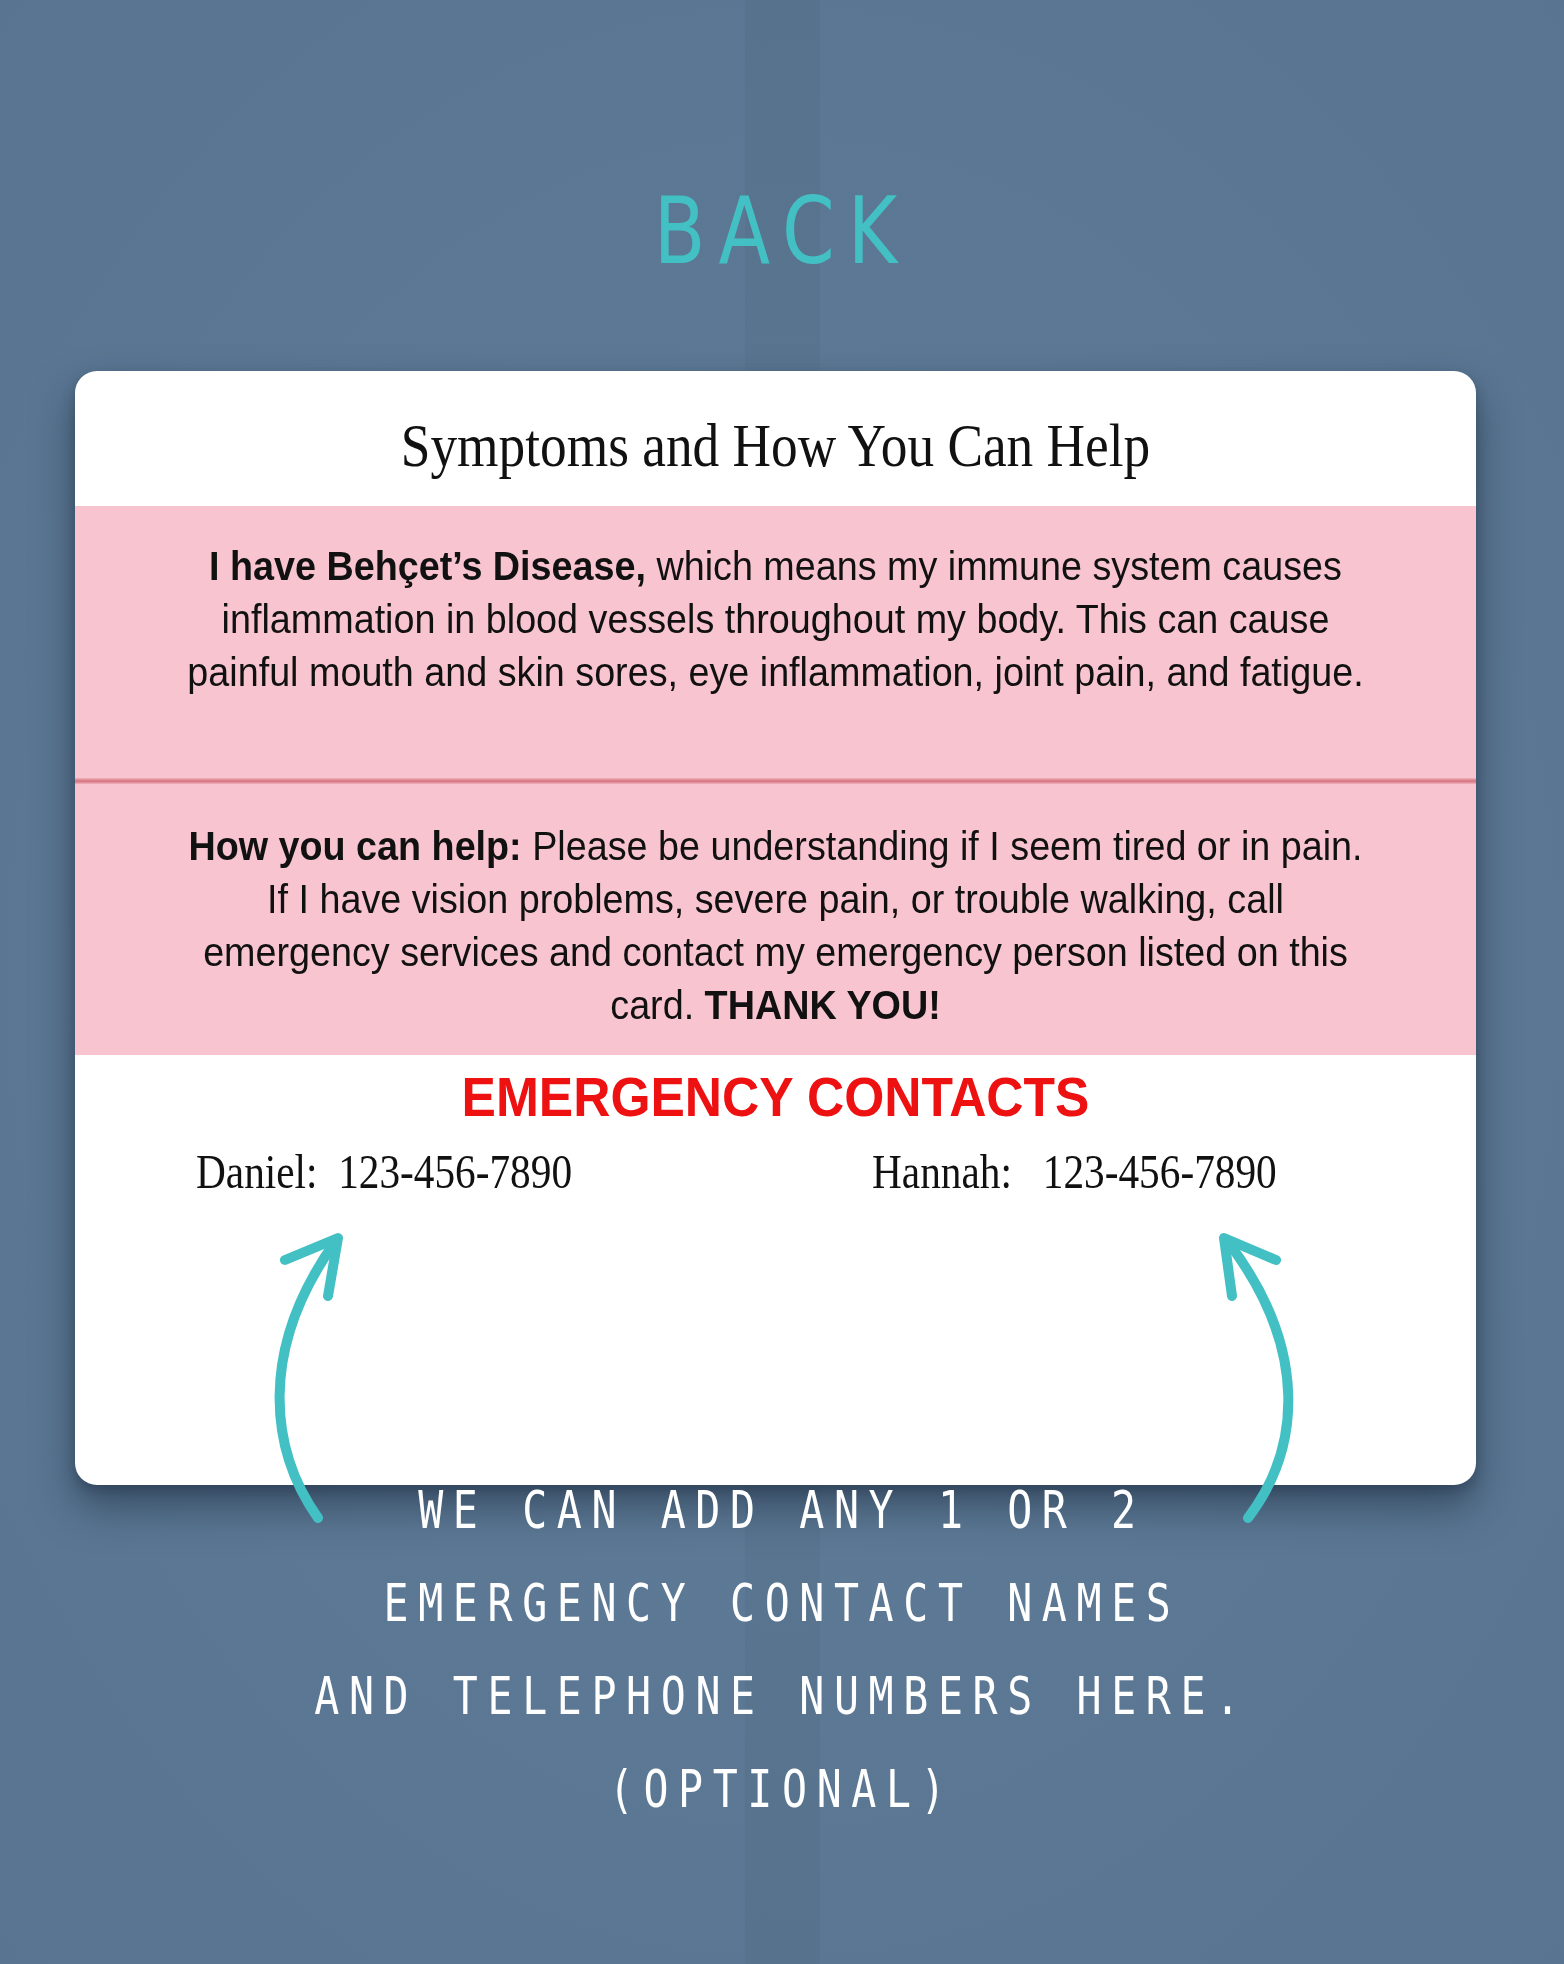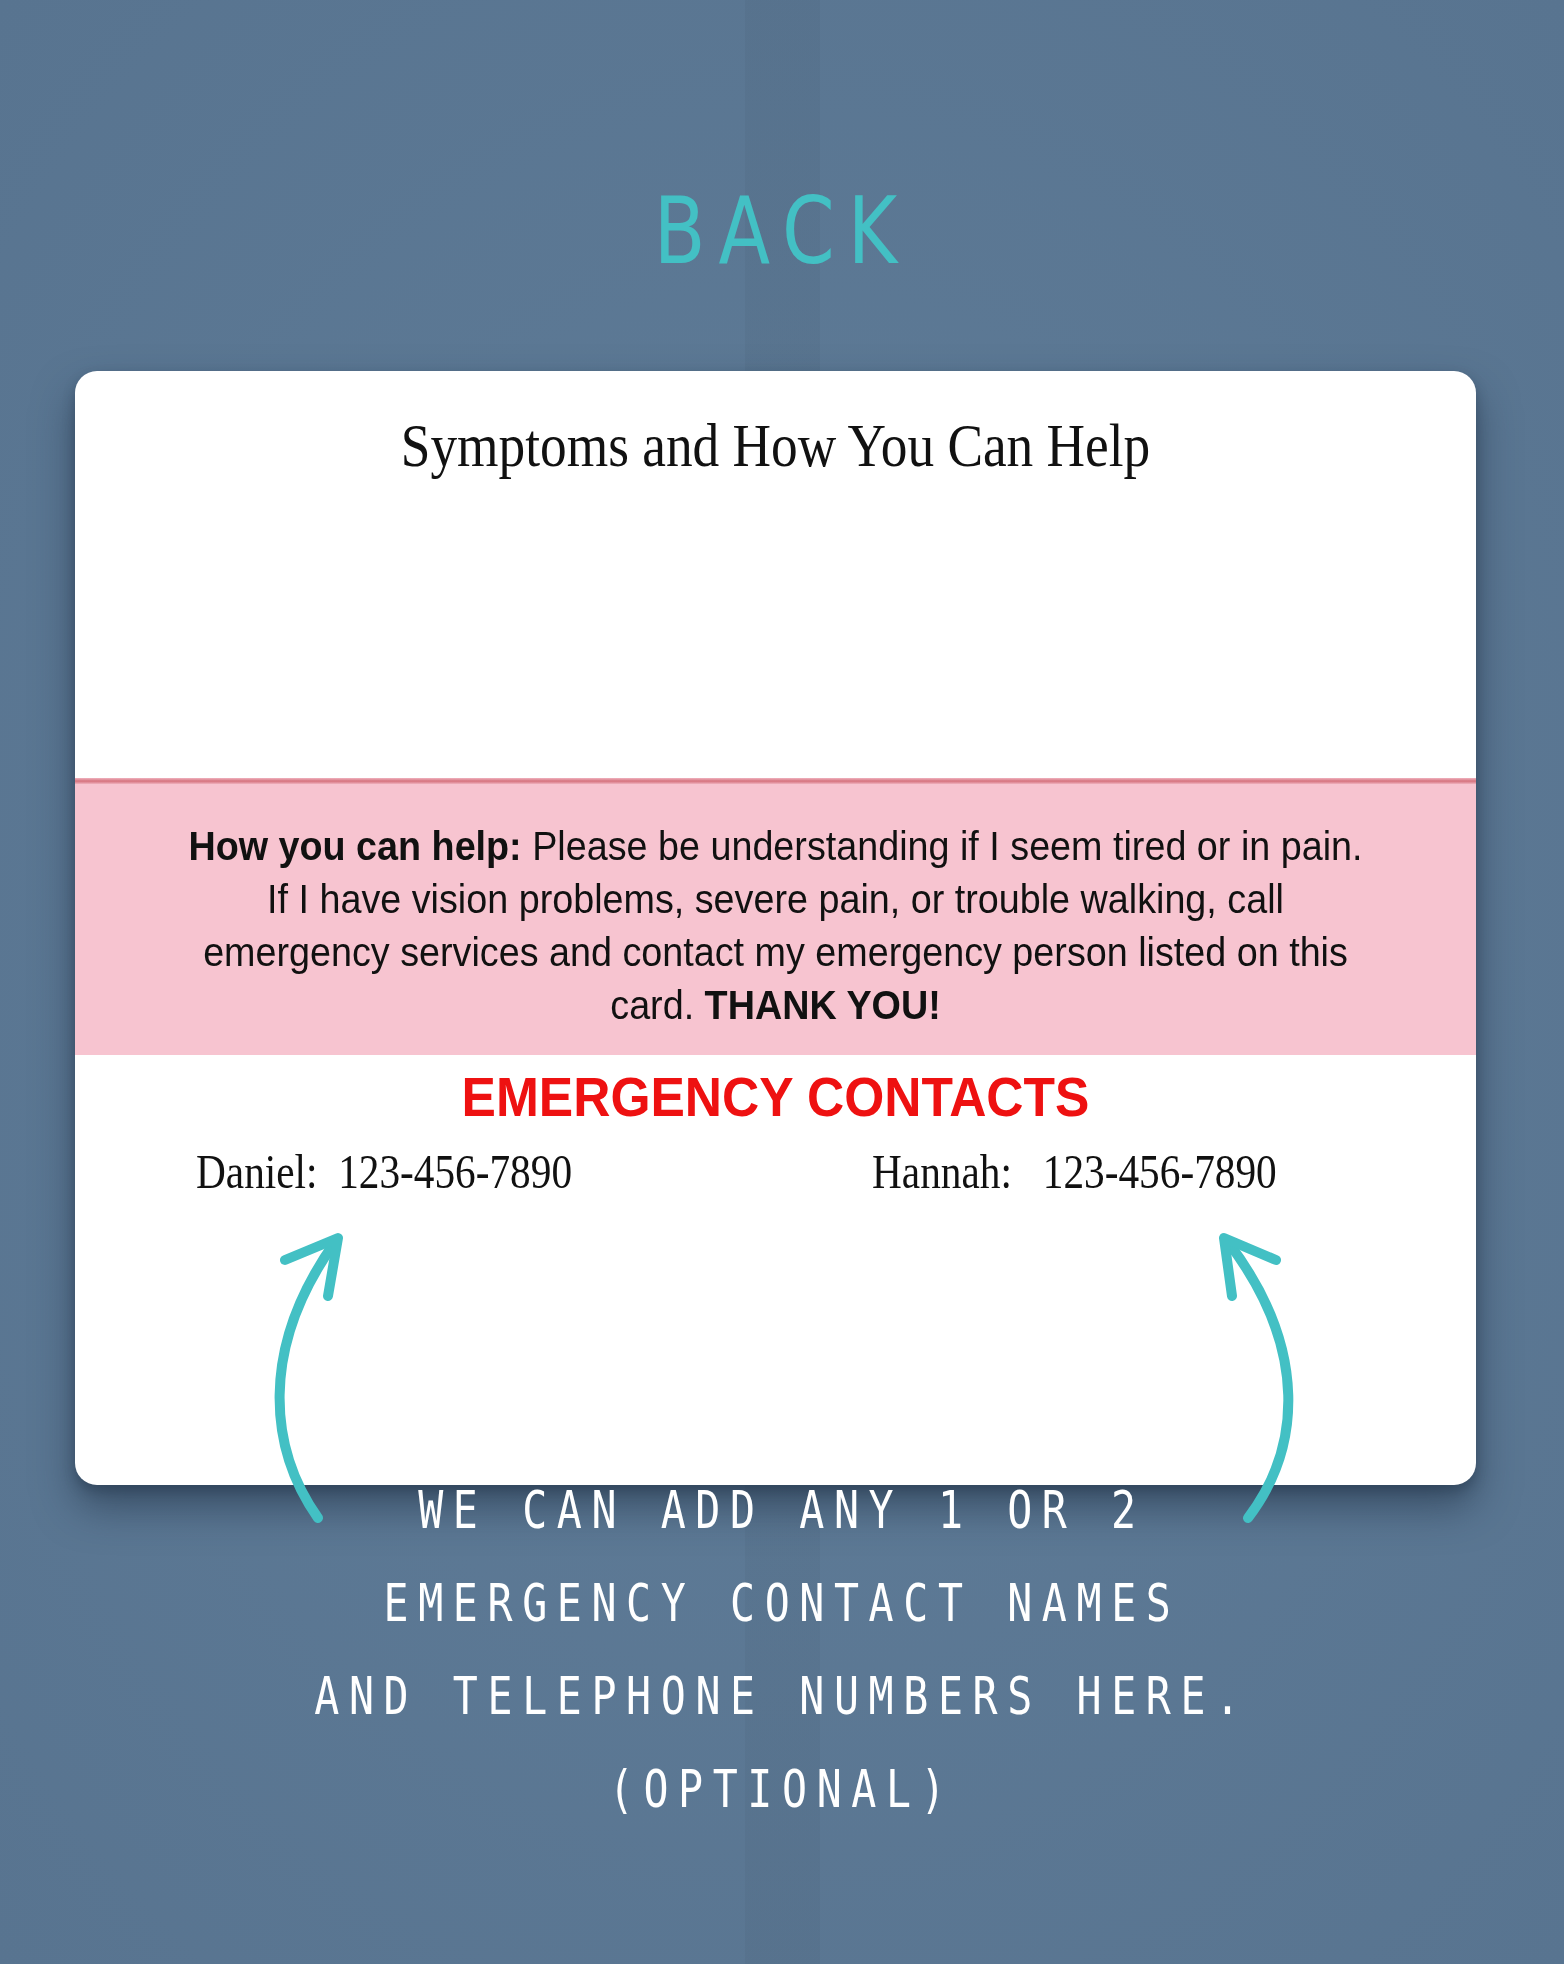--- a/index.html
+++ b/index.html
@@ -74,6 +74,9 @@
 <div class="card">
   <div class="card-title">Symptoms and How You Can Help</div>
 
+  <div class="pink p1">
+    <div class="para"><b>I have Behçet’s Disease,</b><span> which means my immune system causes inflammation in blood vessels throughout my body. This can cause painful mouth and skin sores, eye inflammation, joint pain, and fatigue.</span></div>
+  </div>
 
   <div class="divider"></div>
 

